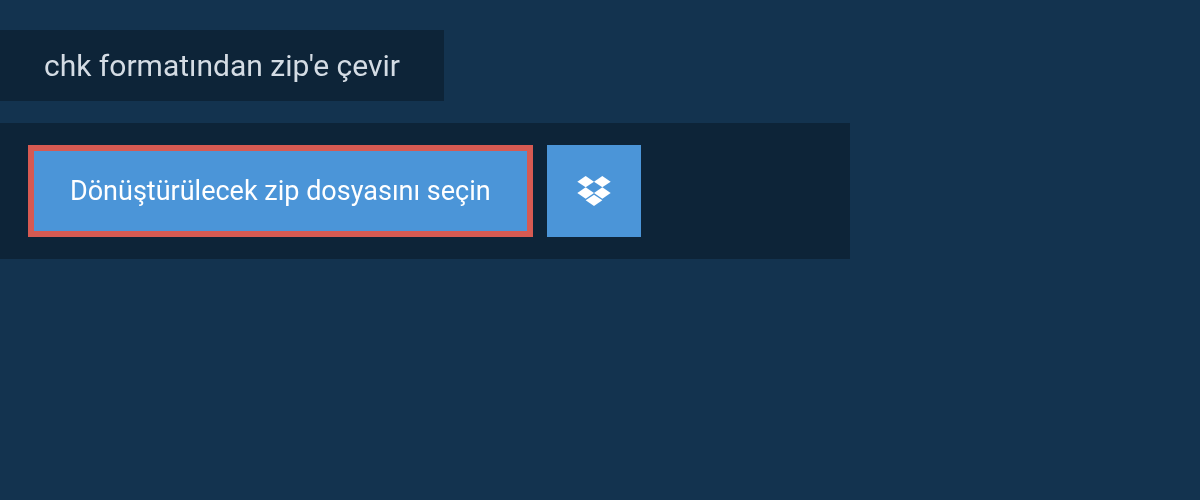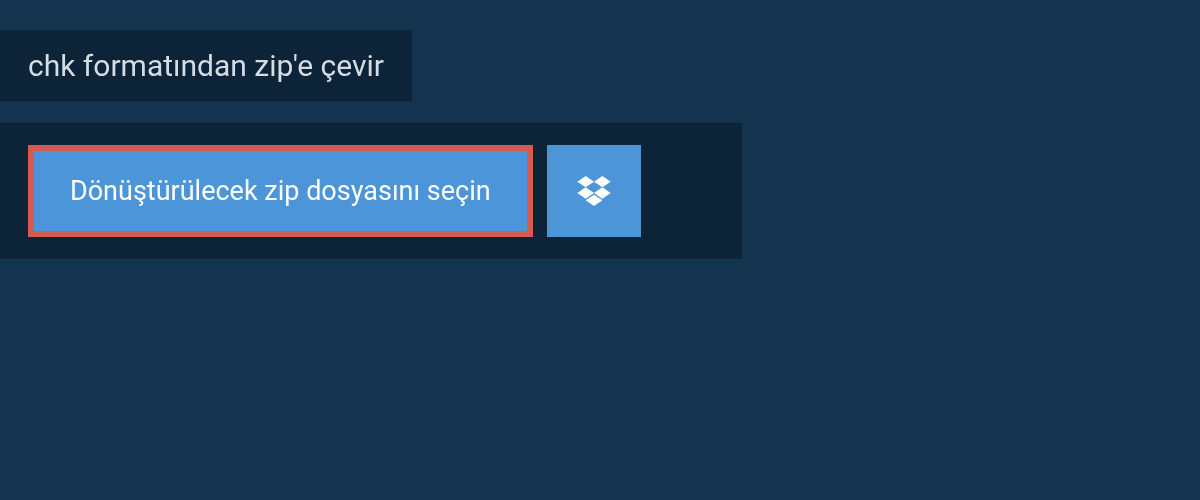--- a/index.html
+++ b/index.html
@@ -17,7 +17,7 @@
     .header-tab {
       background: #0d2438;
       display: inline-block;
-      padding: 18px 28px;
+      padding: 18px 44px;
       margin-top: 30px;
     }
     .header-title {

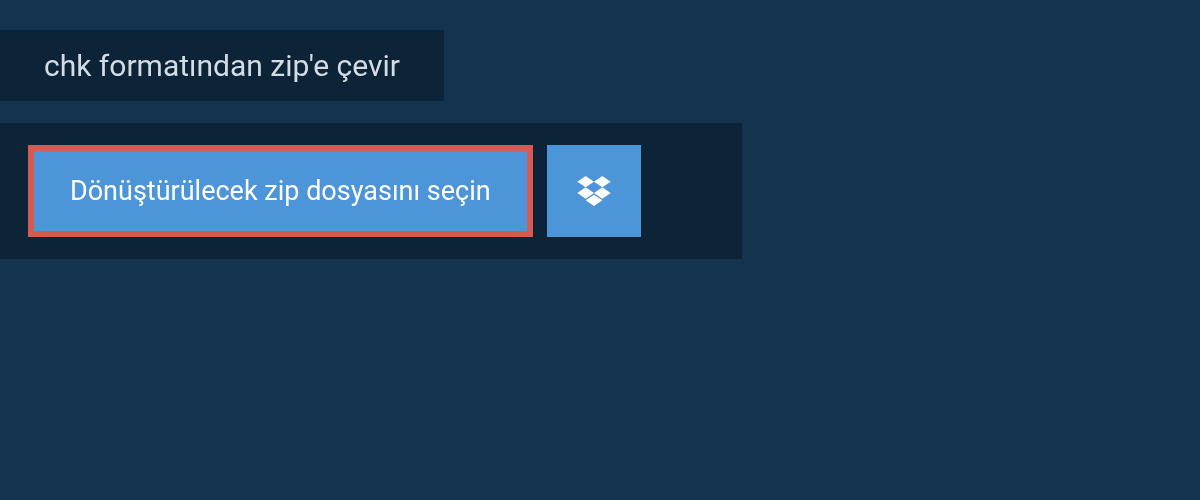--- a/index.html
+++ b/index.html
@@ -29,7 +29,7 @@
       margin-top: 22px;
       background: #0d2438;
       padding: 22px 28px;
-      width: 742px;
+      width: 850px;
     }
     .upload-row {
       display: flex;

